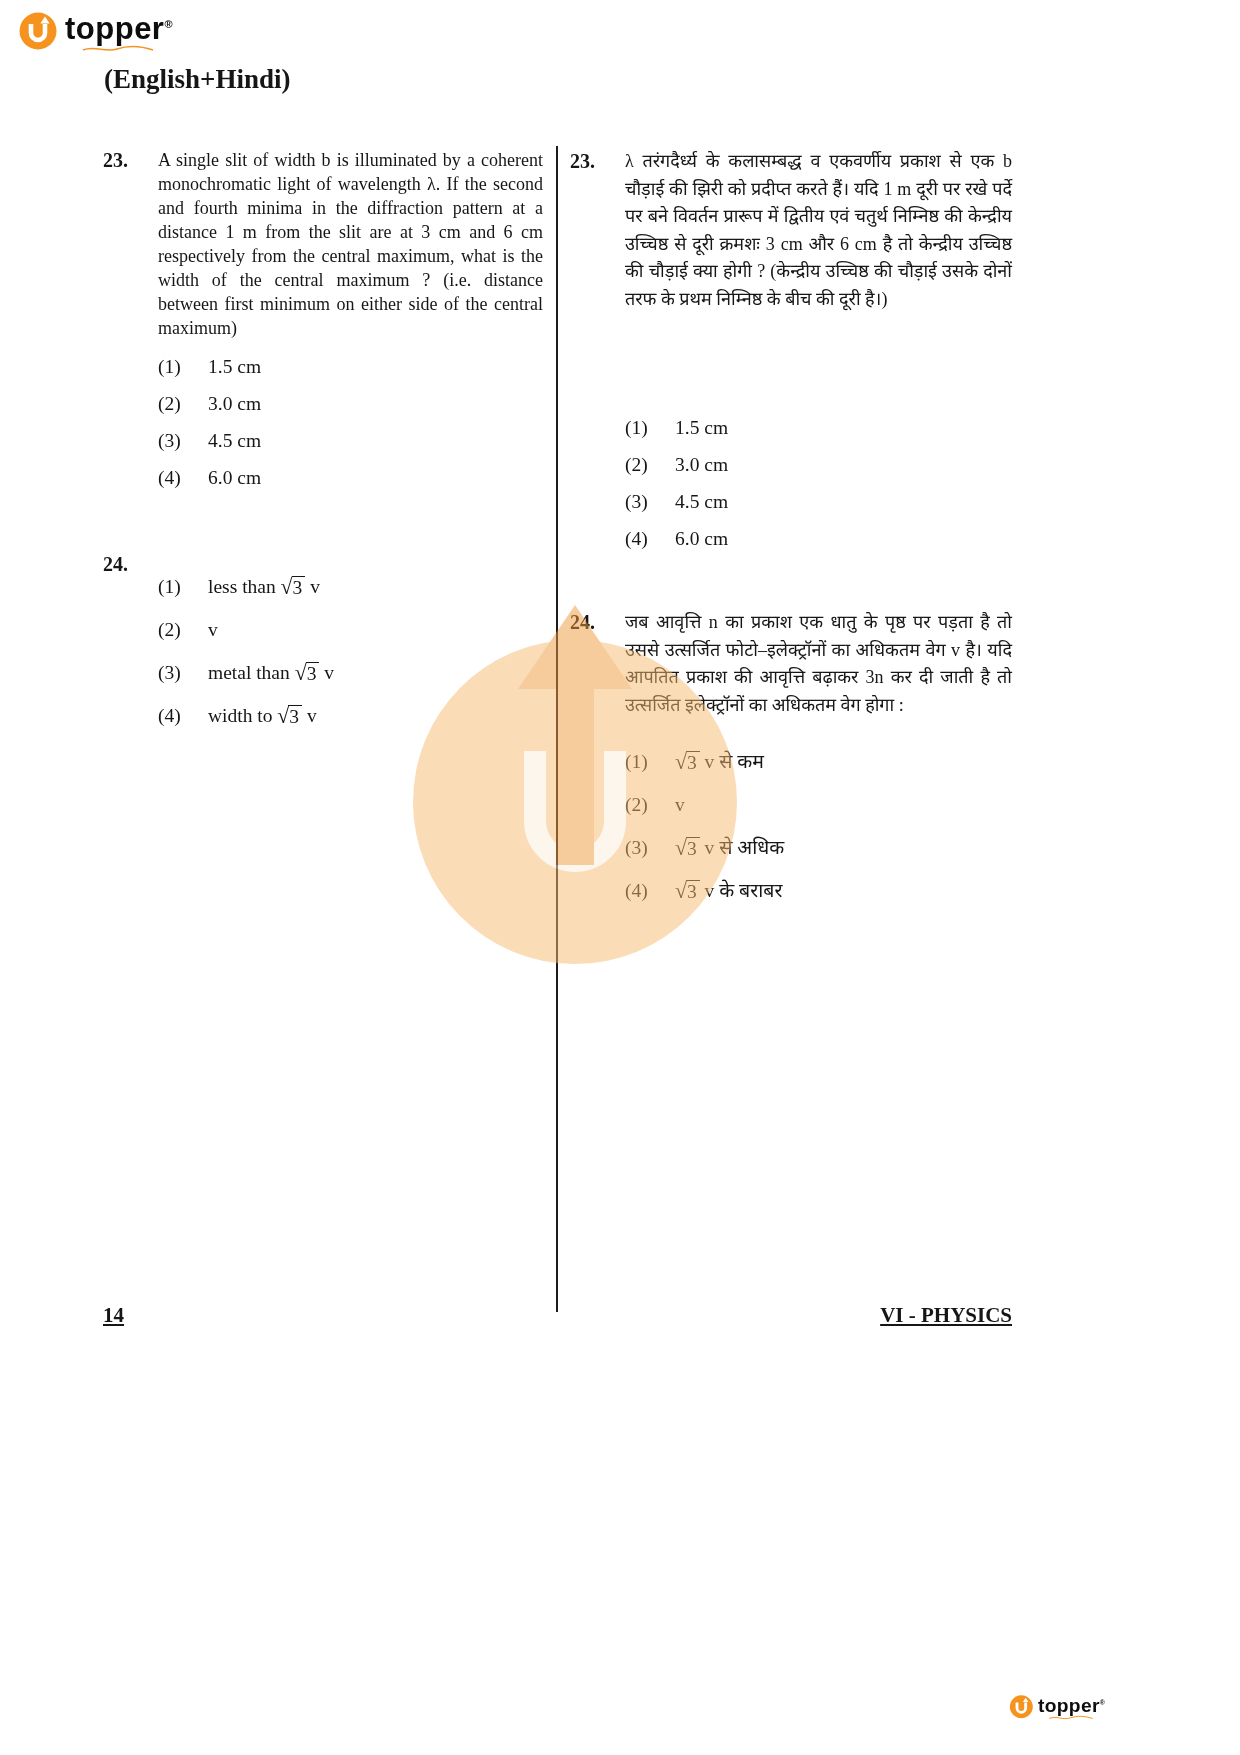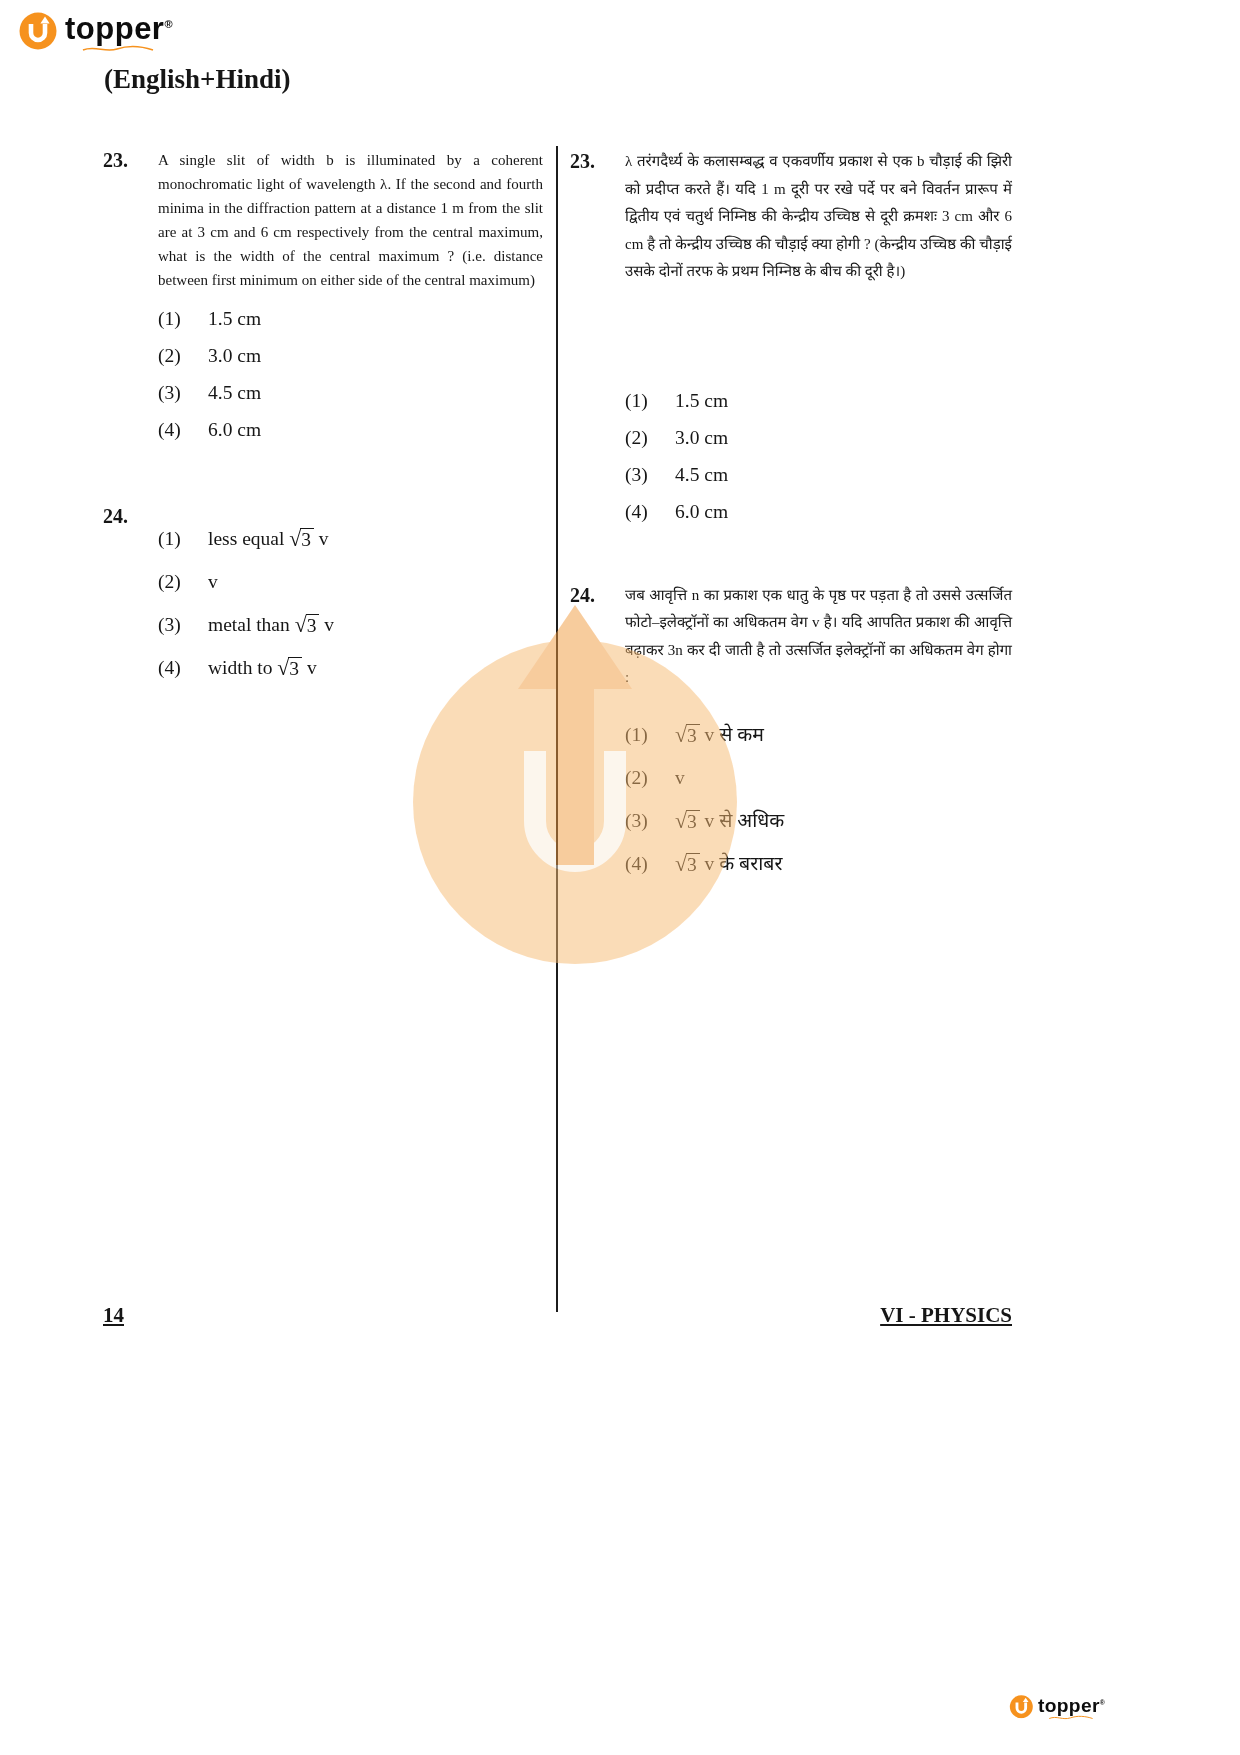--- a/index.html
+++ b/index.html
@@ -35,7 +35,7 @@
   .question { display:grid; grid-template-columns:55px 1fr; }
   .q-num { font-weight:bold; font-size:20px; line-height:24px; }
   .col-right .q-num { line-height:27px; }
-  .q-text { font-size:15px; line-height:24px; text-align:justify;font-family:Liberation Serif, serif; }
+  .q-text { font-size:18px; line-height:24px; text-align:justify;font-family:Liberation Serif, serif; }
   .col-right .q-text { line-height:27.5px; }
 
   .question + .question { margin-top:50px; }

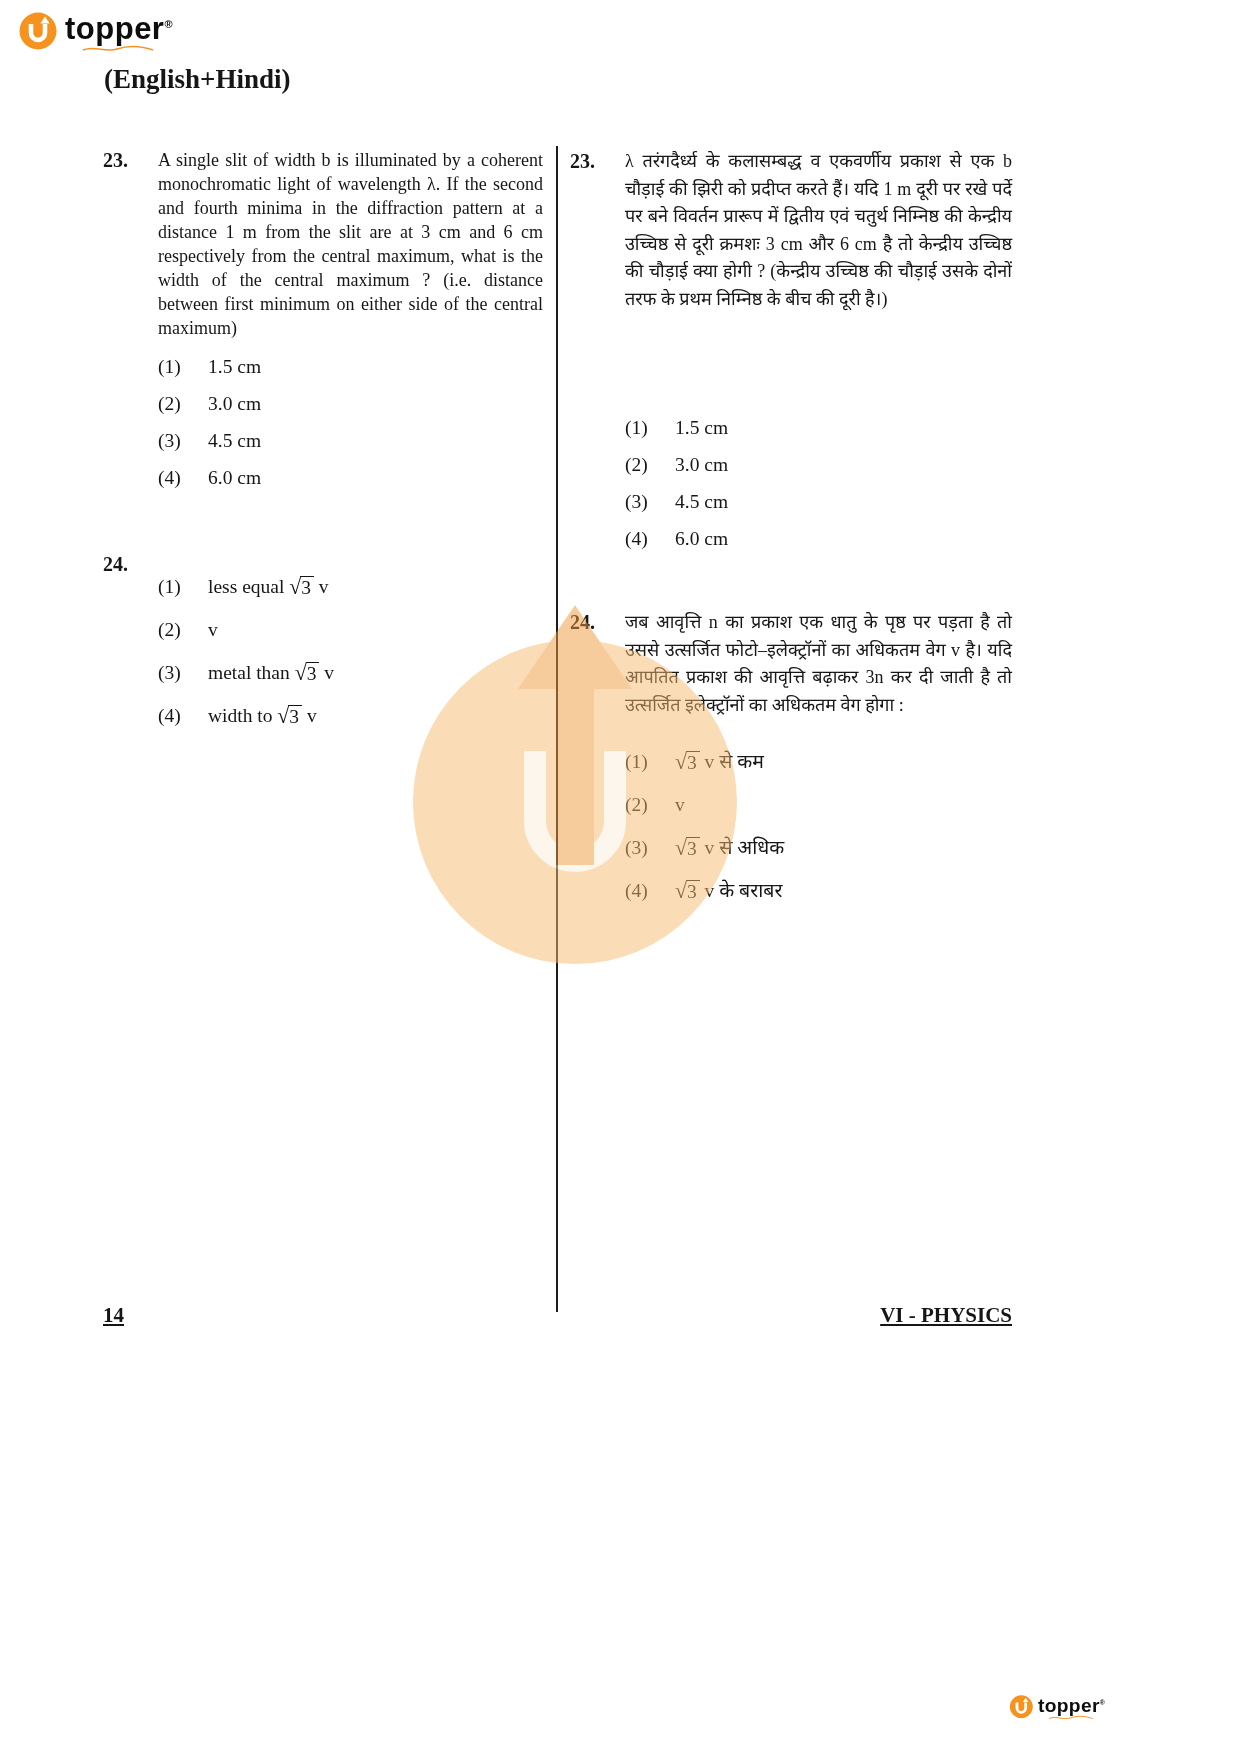--- a/index.html
+++ b/index.html
@@ -112,7 +112,7 @@
       <div class="options mt-md opts-math">
           <div class="opt-row">
             <span class="opt-num">(1)</span>
-            <span class="opt-body"><span>less equal </span><span class="sqrt">
+            <span class="opt-body"><span>less than </span><span class="sqrt">
                 <span class="sqrt-sign">√</span>
                 <span class="radicand">3</span>
               </span><span> v</span></span>

